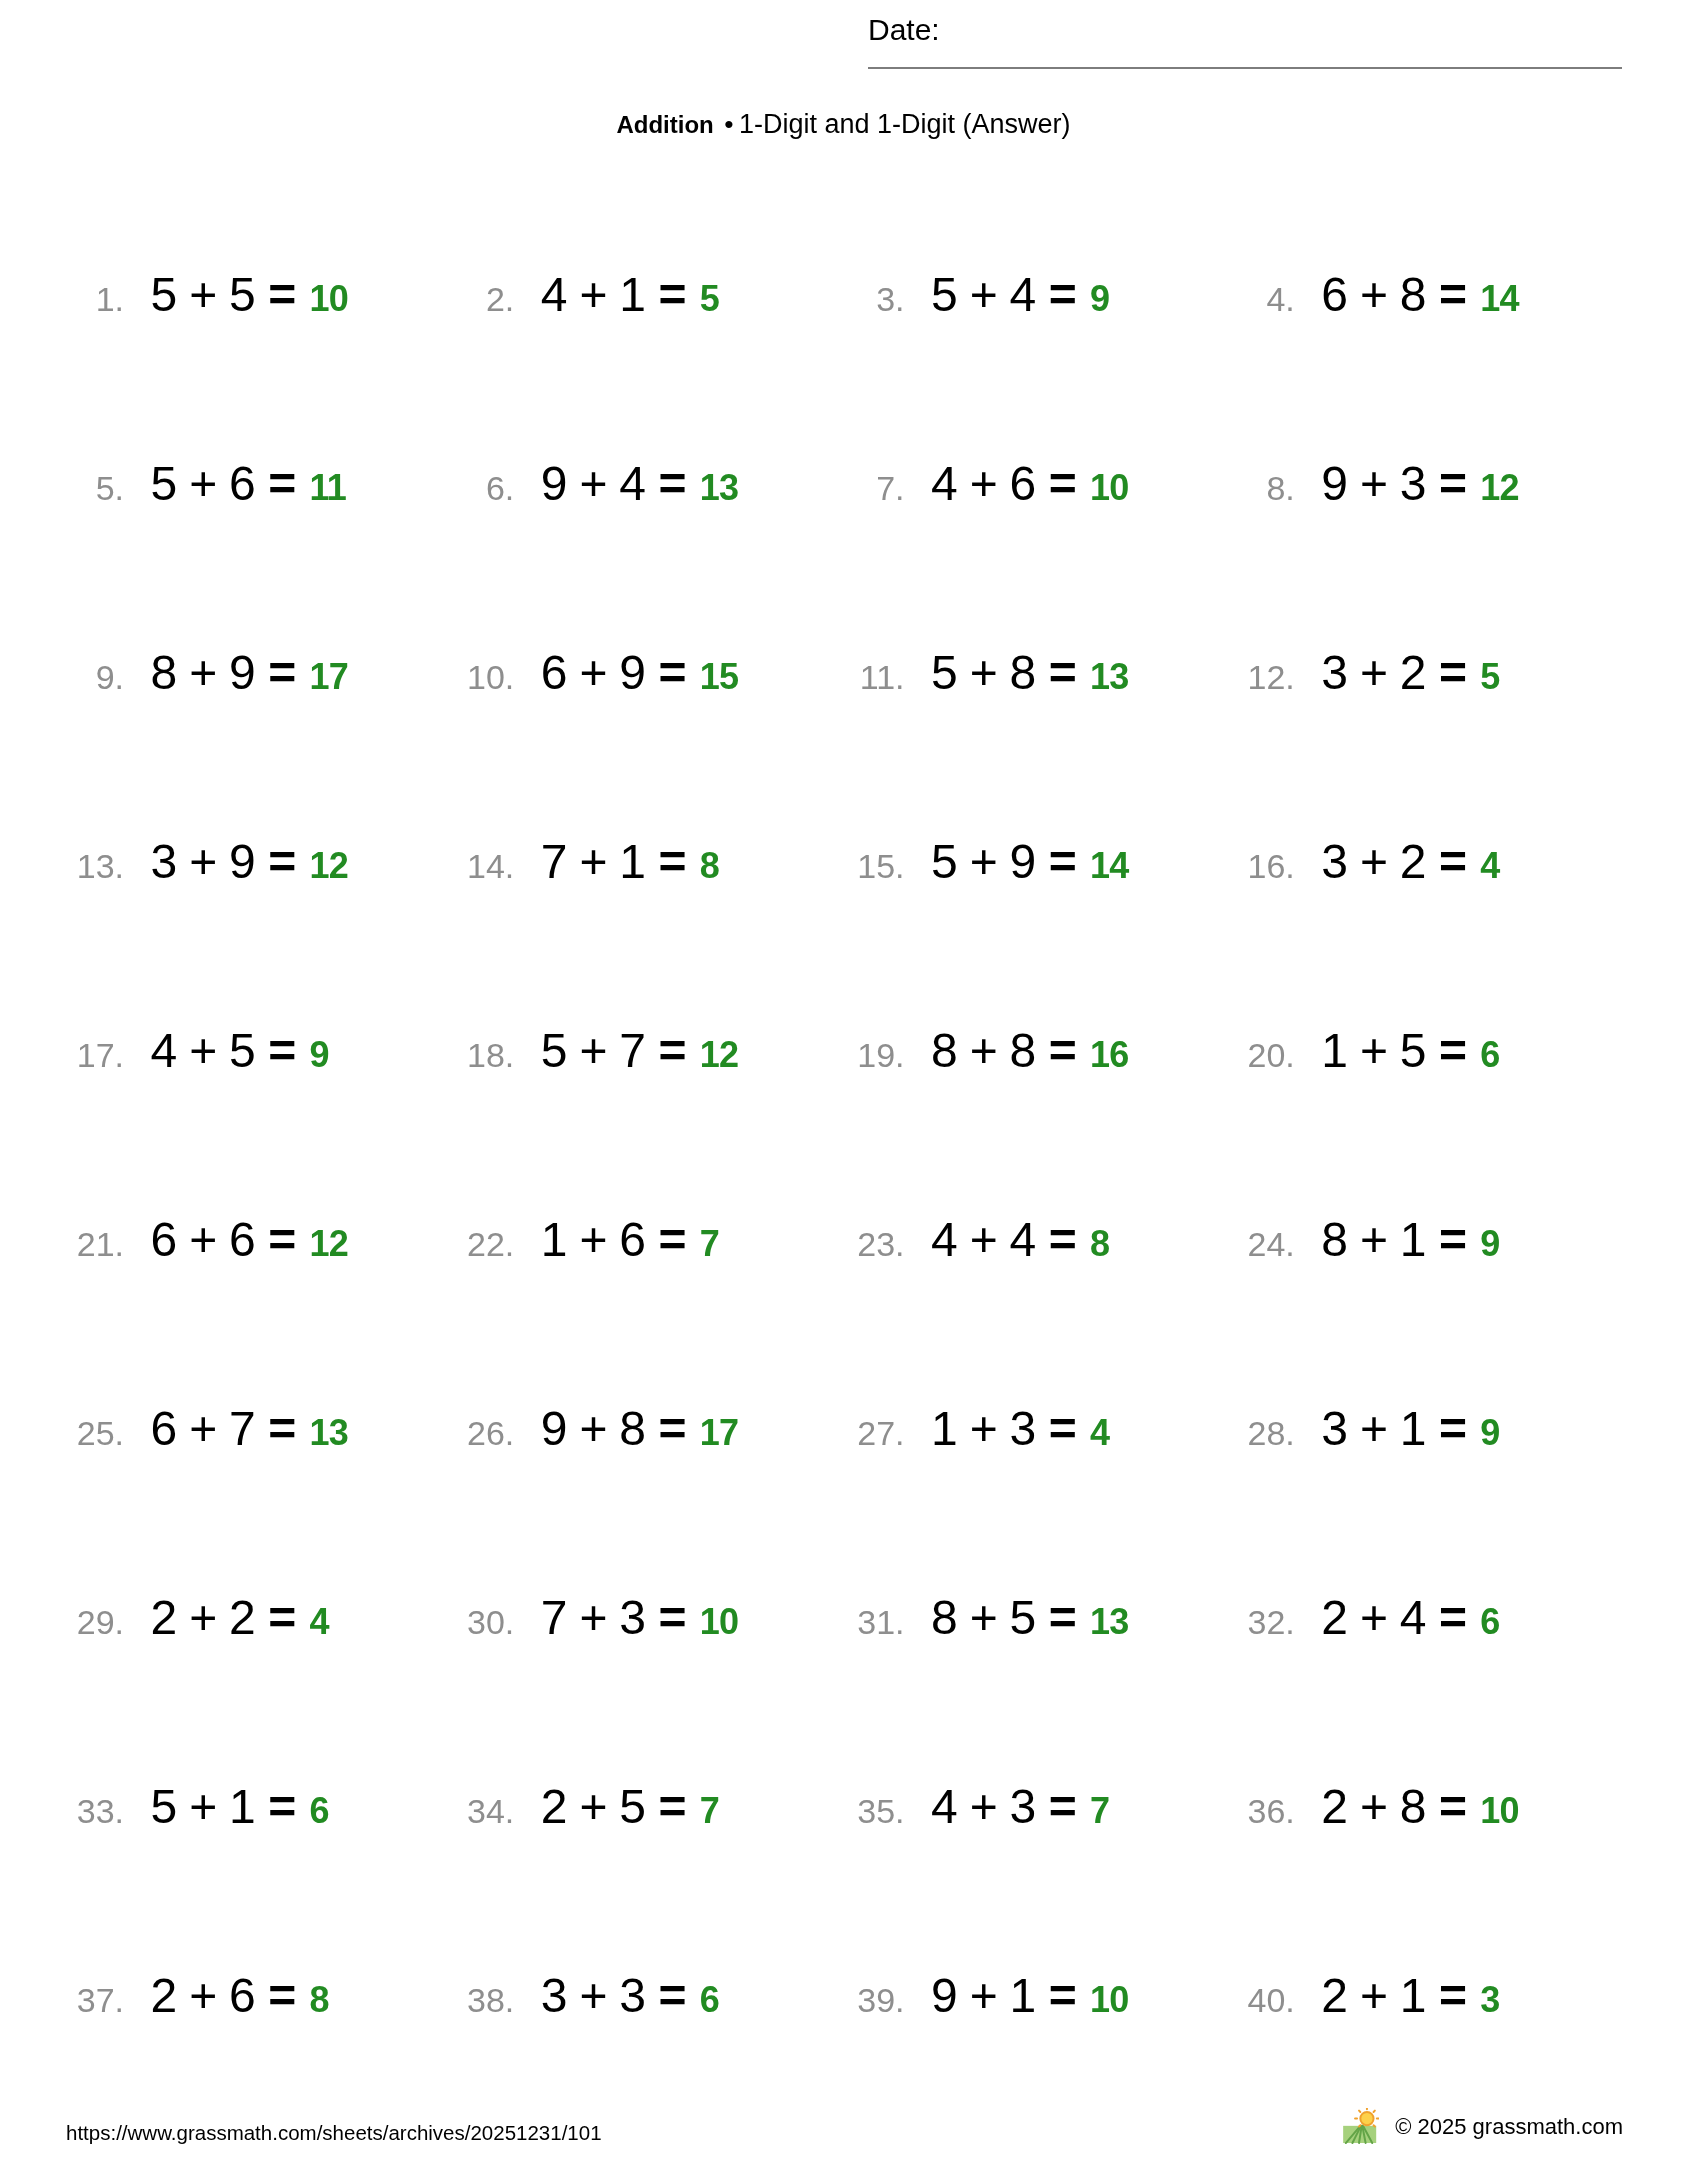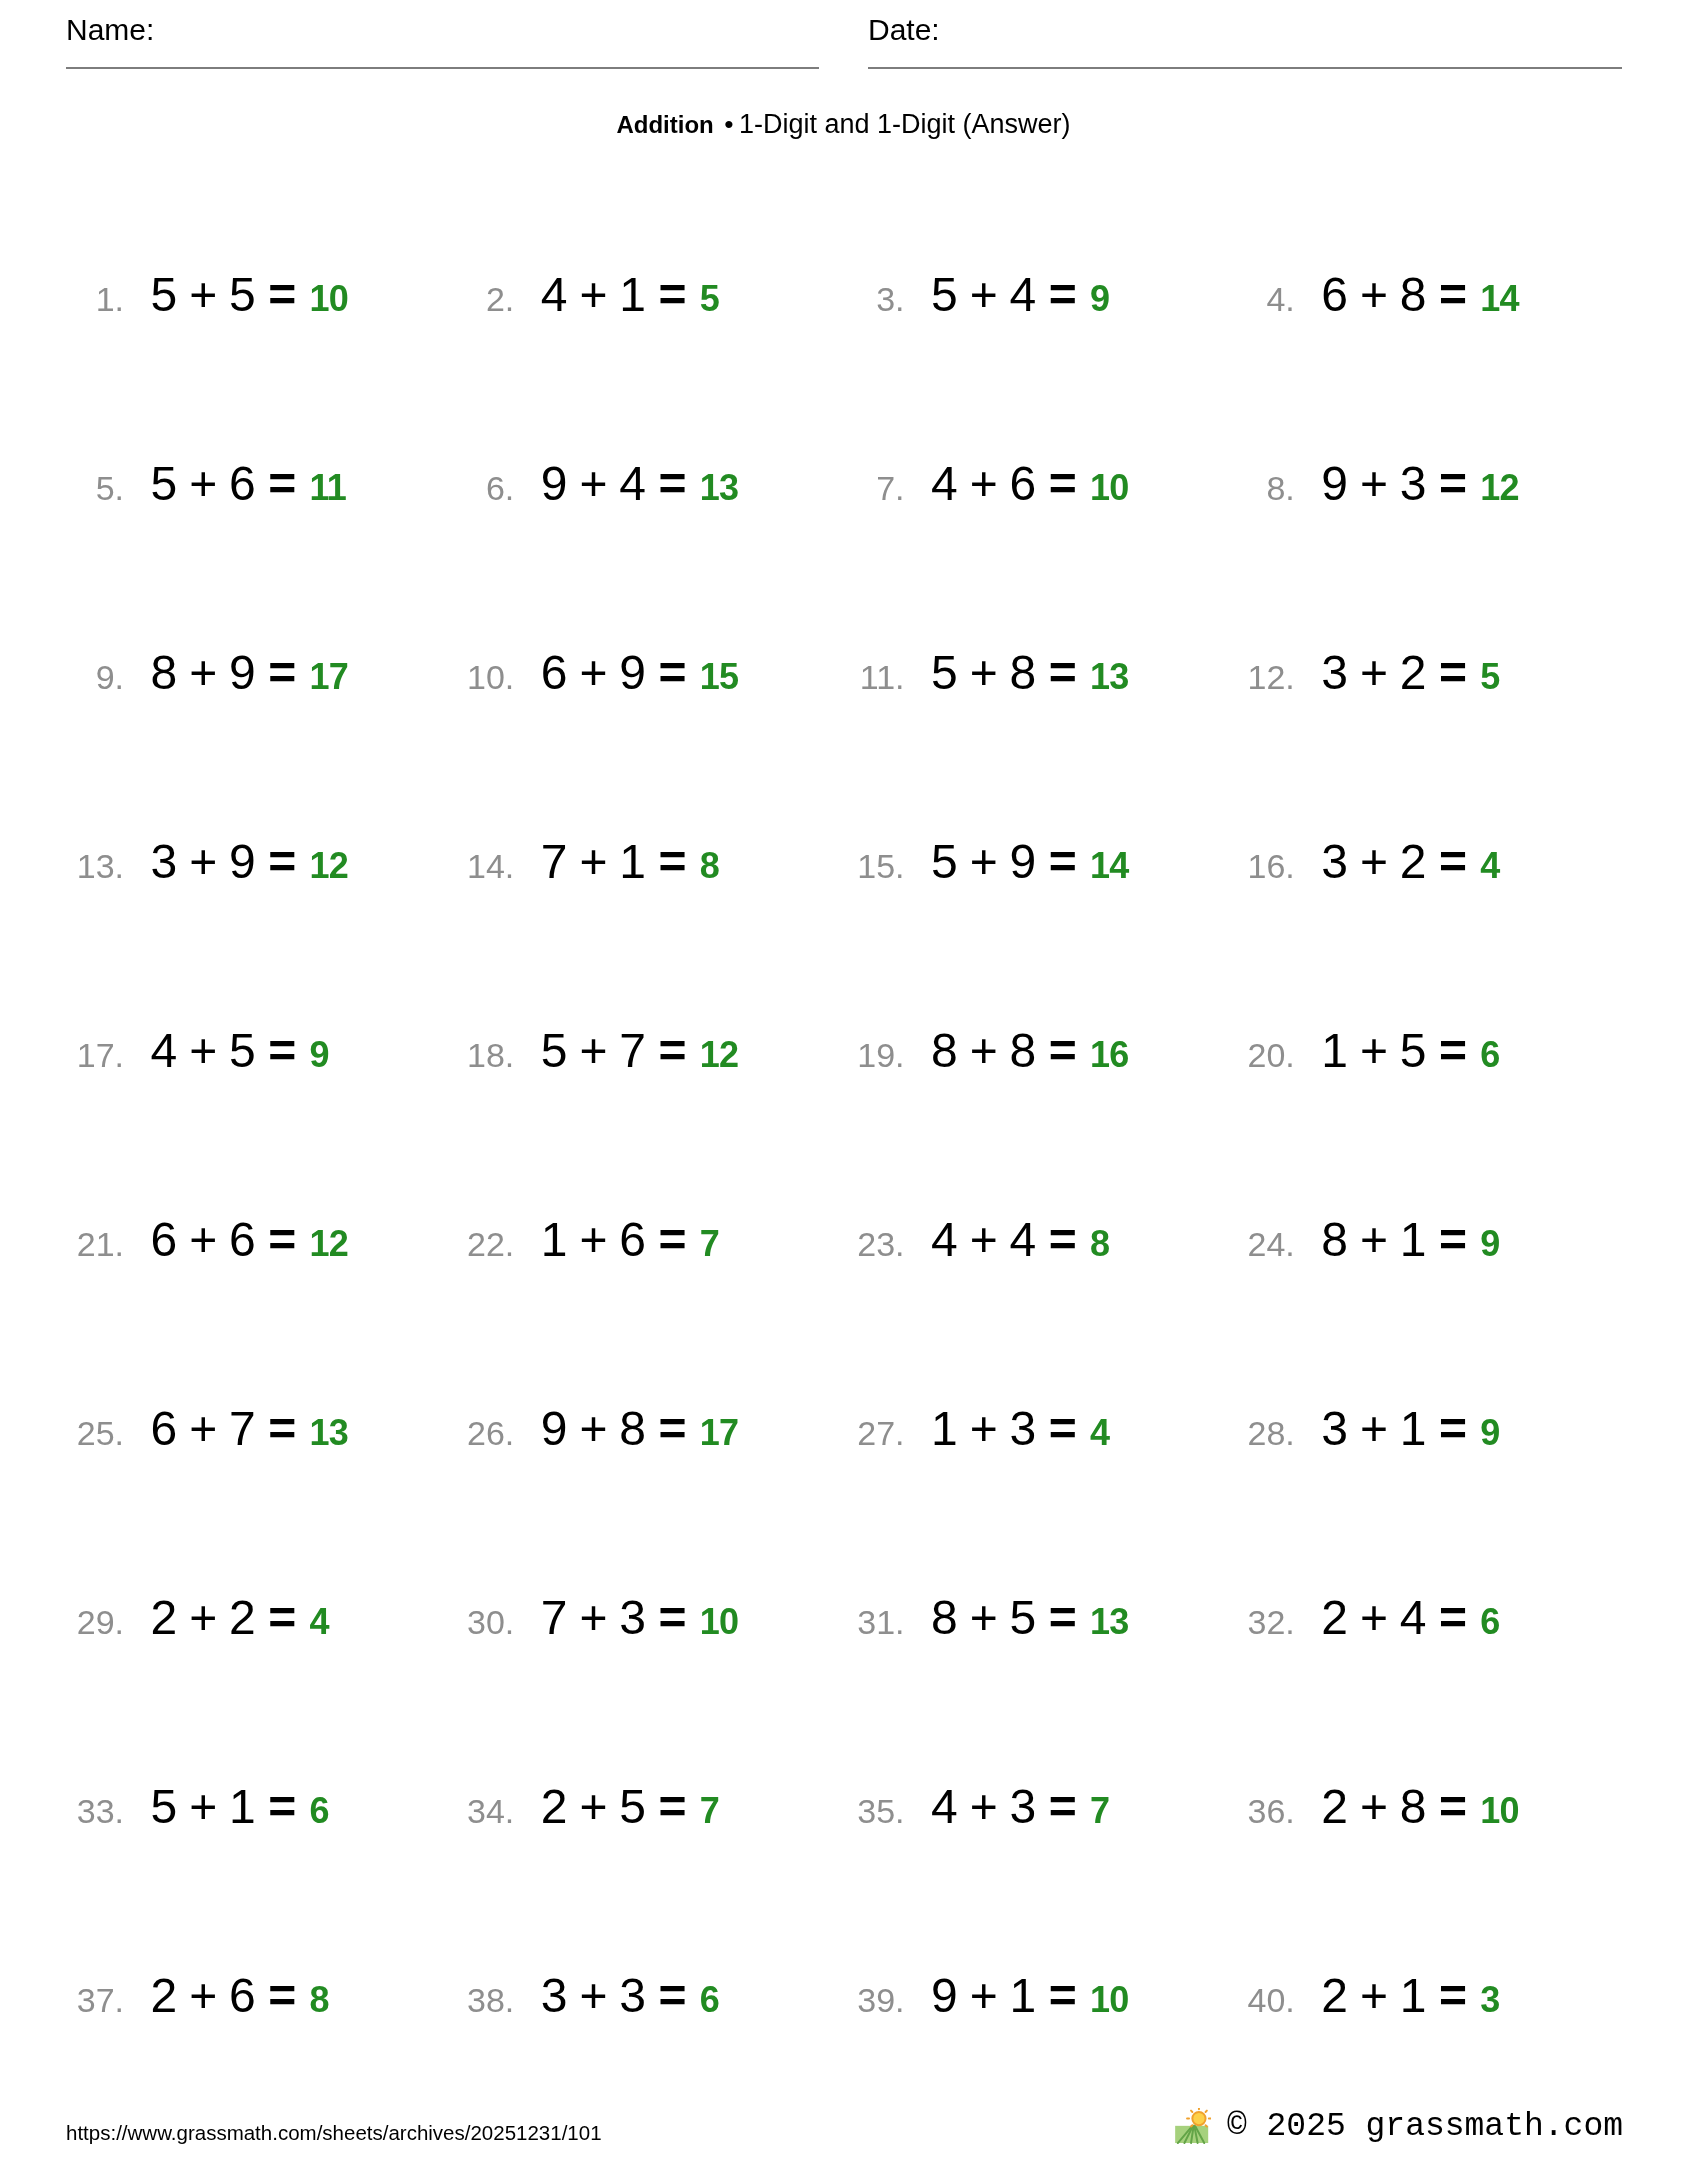--- a/index.html
+++ b/index.html
@@ -85,9 +85,6 @@
 
 <div class="page">
 
-  <div class="field field-name">
-    <span class="field-label">Name:</span>
-  </div>
   <div class="field field-date">
     <span class="field-label">Date:</span>
   </div>

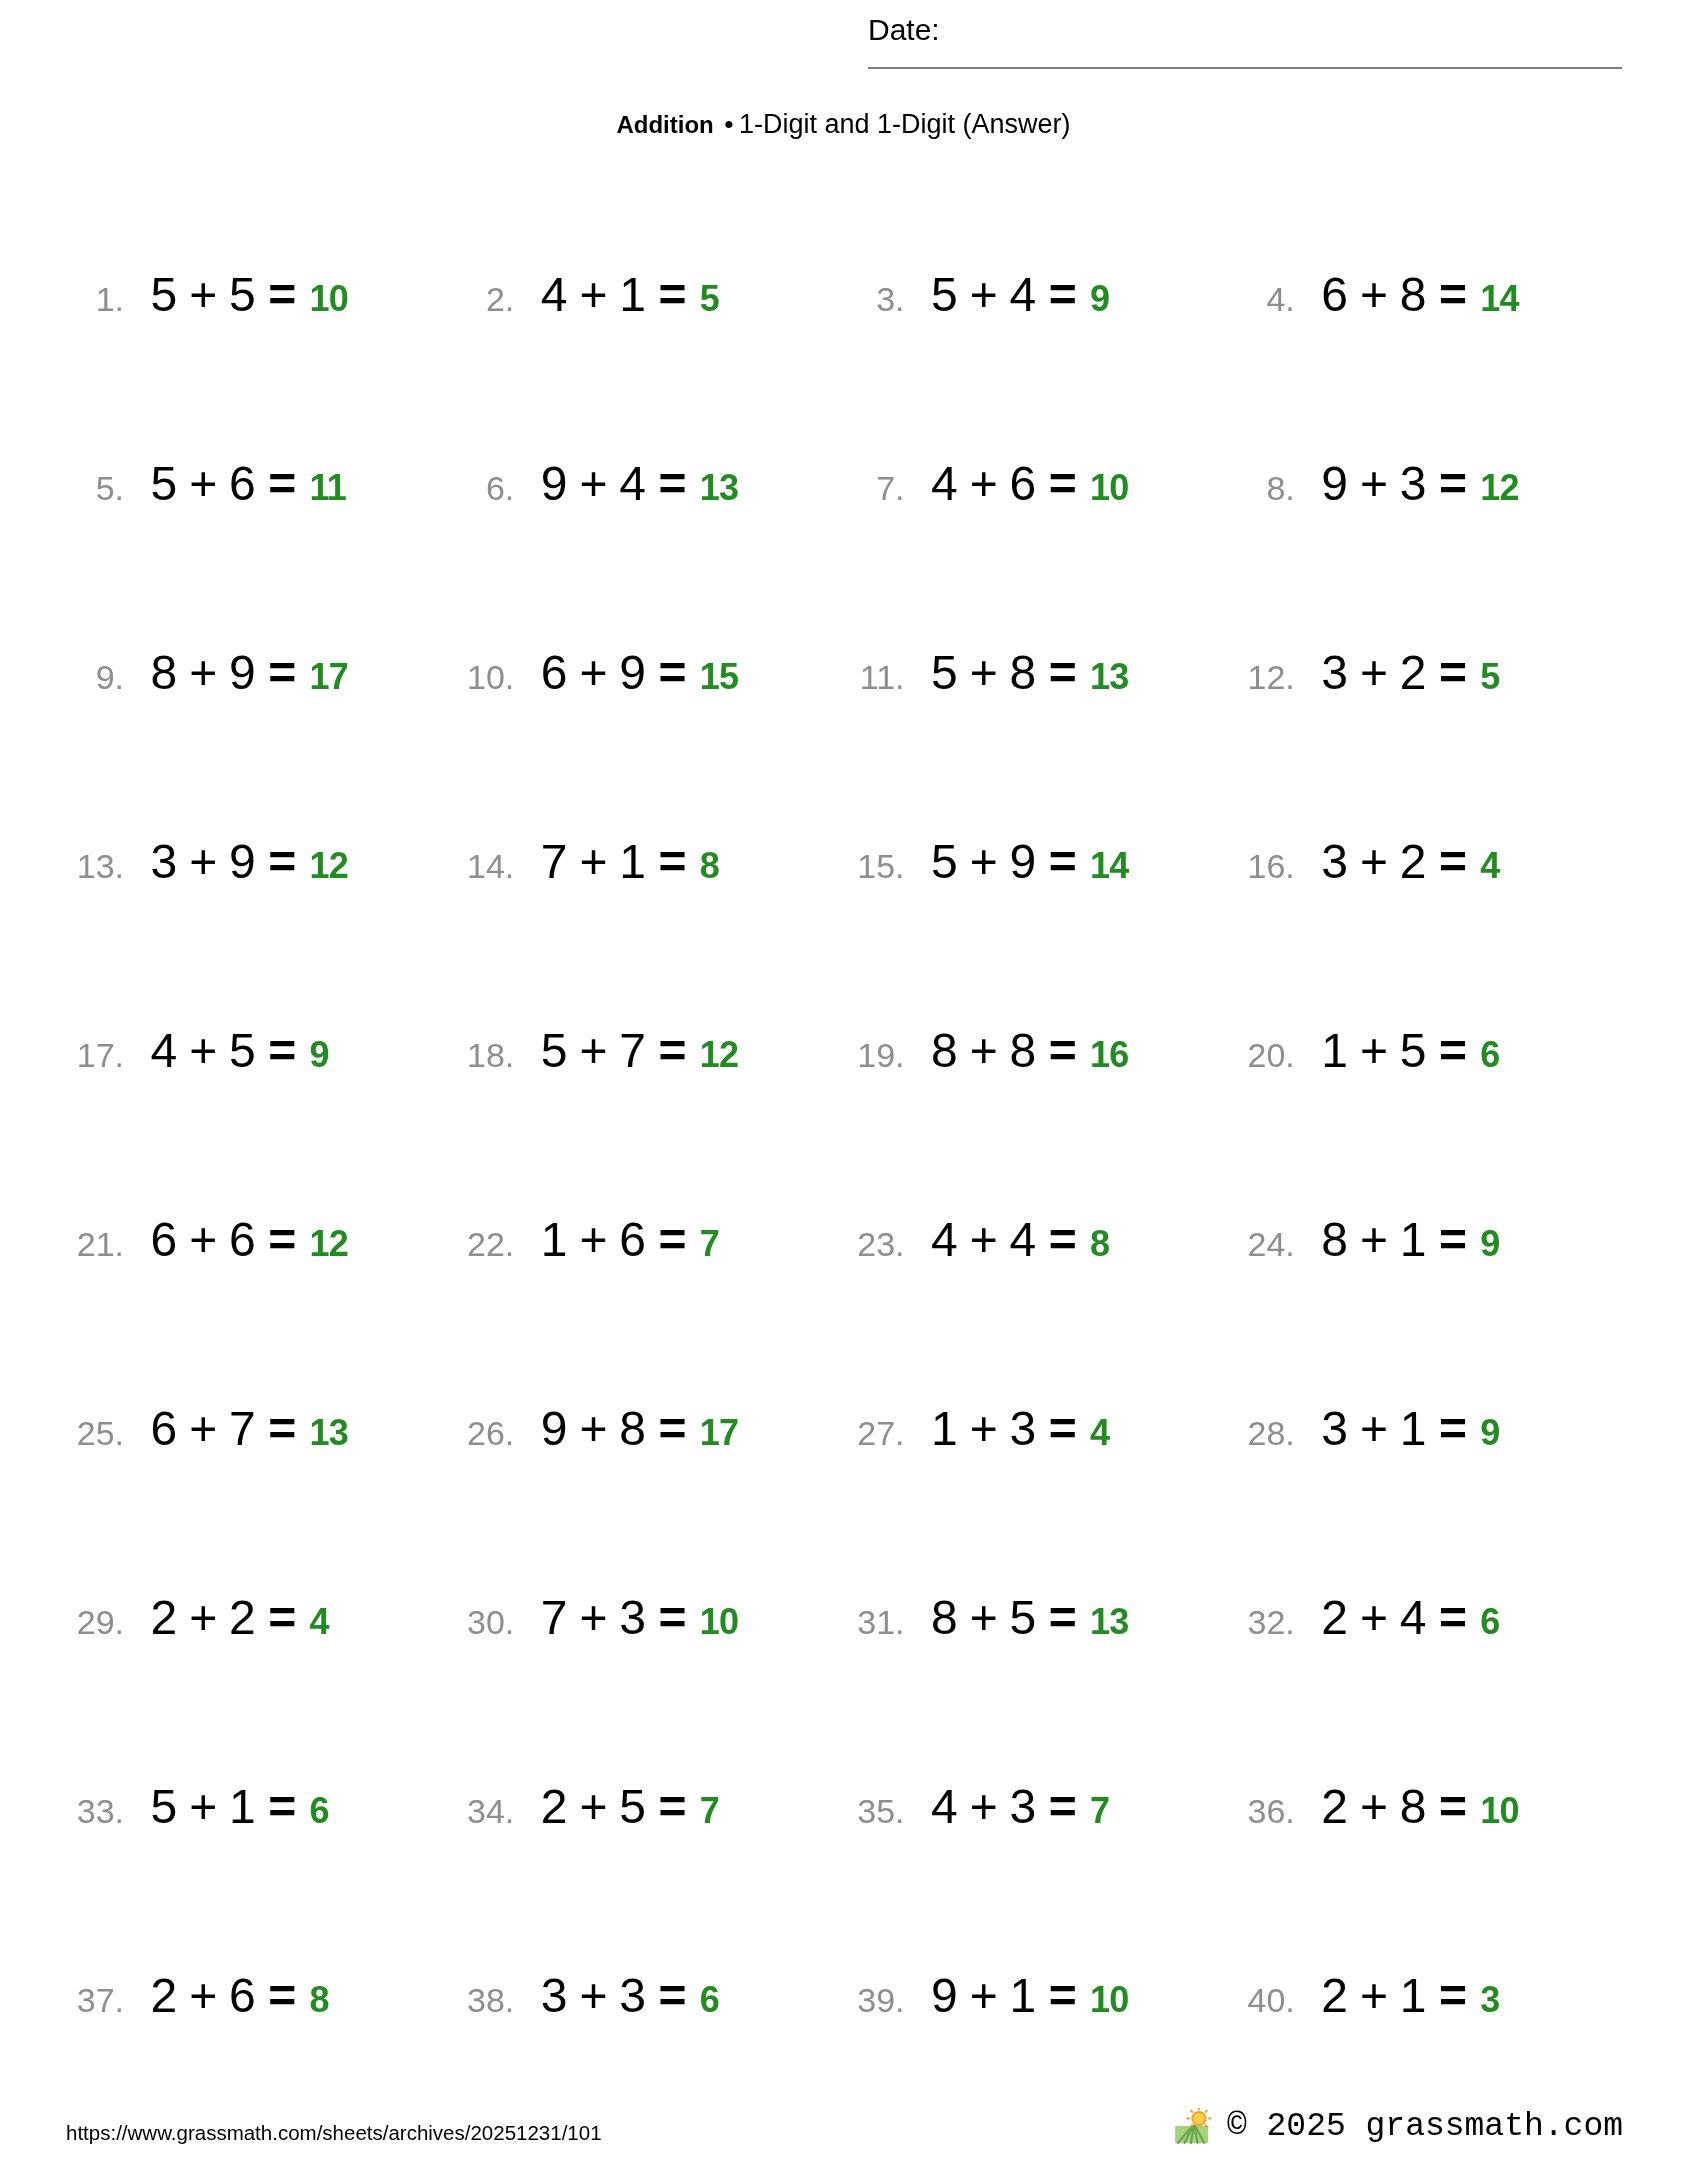--- a/index.html
+++ b/index.html
@@ -77,7 +77,7 @@
     align-items: flex-end;
   }
   .footer-url { font-size: 20.5px; color: #000; }
-  .footer-credit { display: flex; align-items: center; gap: 16px; font-size: 33px; color: #000; font-family: Liberation Mono, monospace; }
+  .footer-credit { display: flex; align-items: center; gap: 16px; font-size: 22px; color: #000; }
   .logo { width: 36px; height: 37px; display: block; }
 </style>
 </head>

